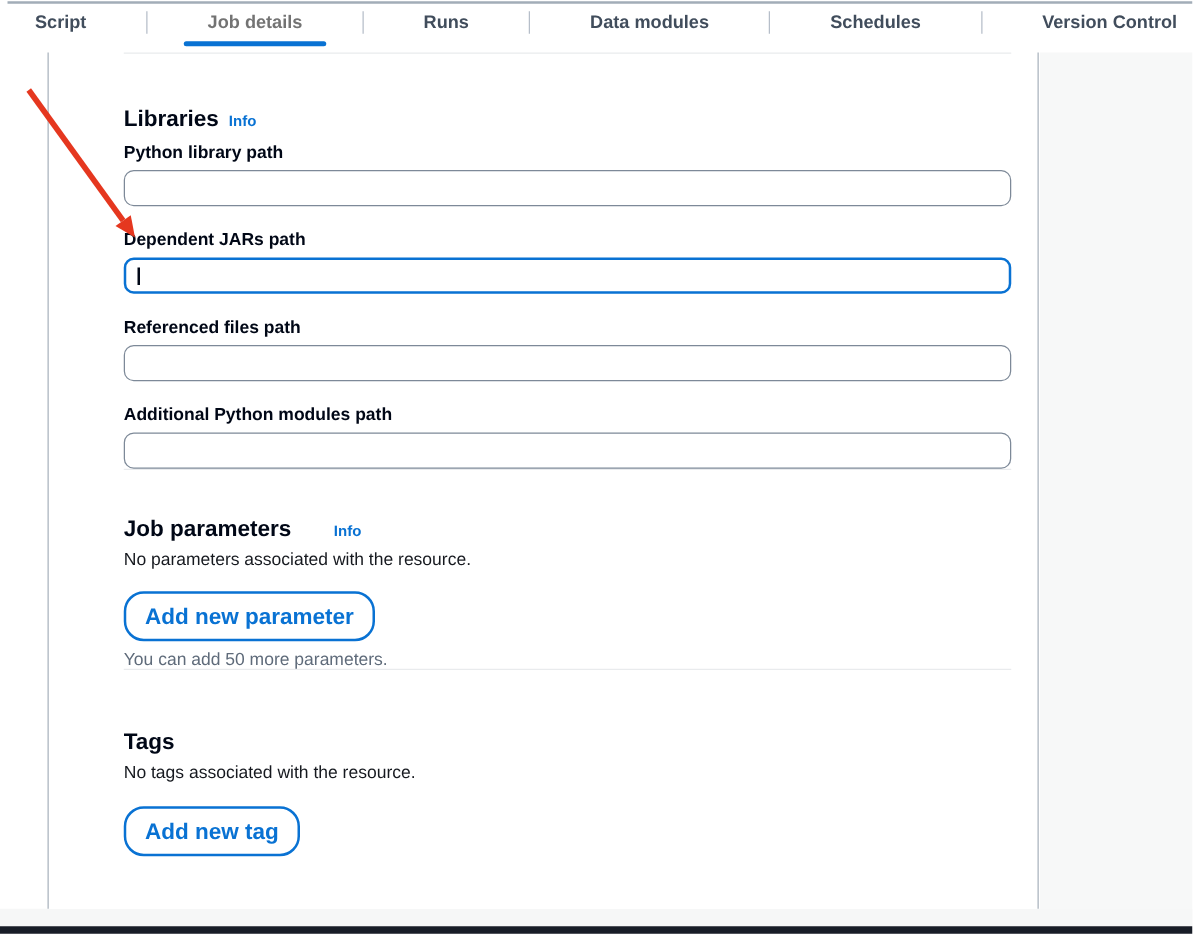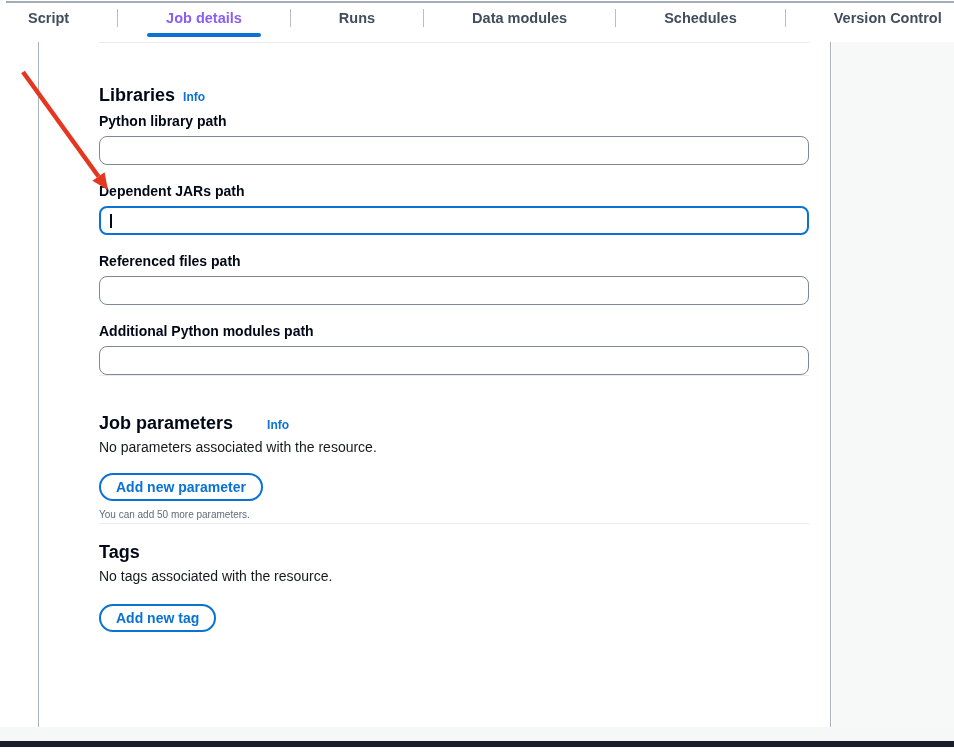--- a/index.html
+++ b/index.html
@@ -34,7 +34,7 @@
     cursor: pointer;
     white-space: nowrap;
   }
-  .tab.active { color: #8b5cf6; }
+  .tab.active { color: #737373; }
   .tab.active::after {
     content: "";
     position: absolute; left: 1px; right: 1px; bottom: -3px; height: 4px;

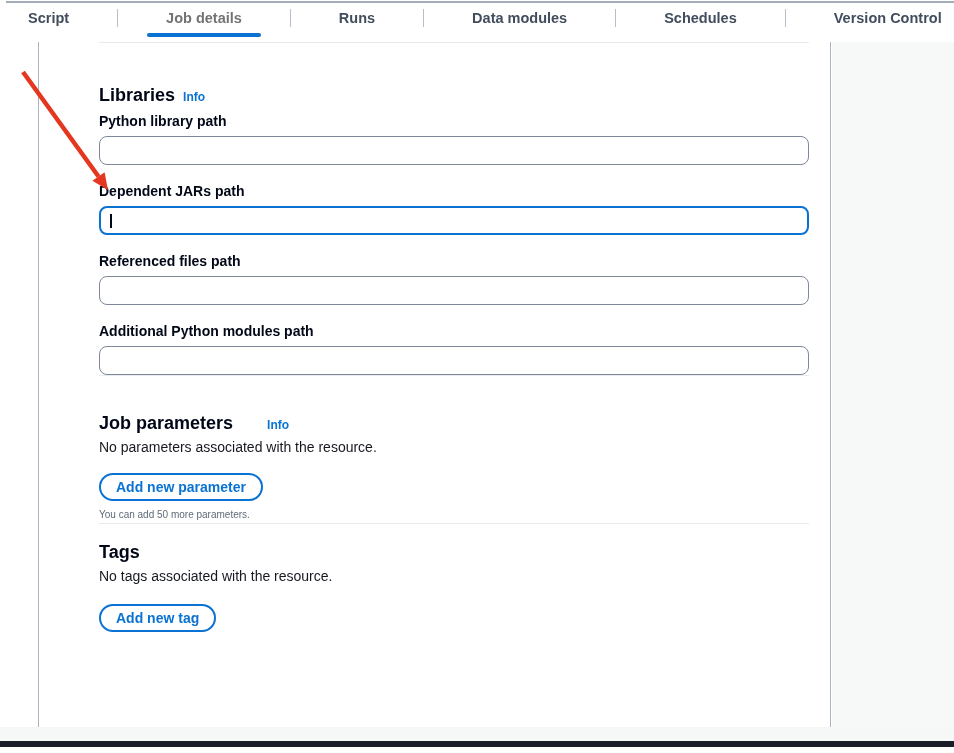--- a/index.html
+++ b/index.html
@@ -114,12 +114,12 @@
   }
   .aws-button {
     margin-top: 16px;
-    height: 28px;
+    height: 40px;
     padding: 0 15px;
     display: inline-flex; align-items: center;
     background: #ffffff;
     border: 2px solid #0972d3; border-radius: 16px;
-    color: #0972d3; font-family: inherit; font-size: 14px; font-weight: bold;
+    color: #0972d3; font-family: inherit; font-size: 18px; font-weight: bold;
     cursor: pointer; white-space: nowrap;
   }
   .helper-text {

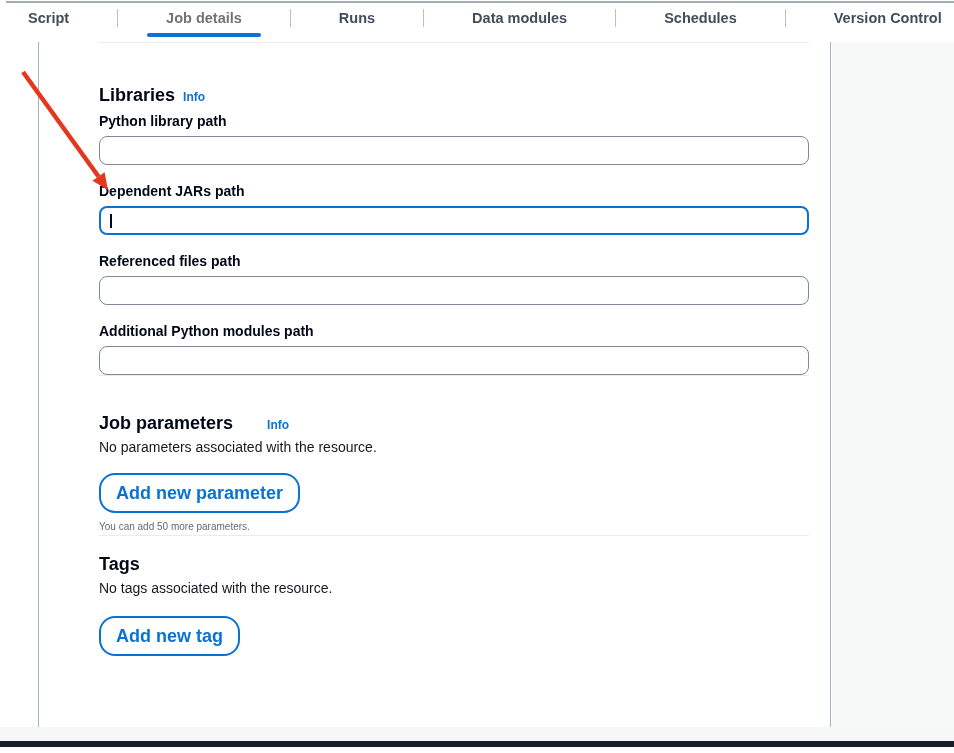--- a/index.html
+++ b/index.html
@@ -124,7 +124,7 @@
   }
   .helper-text {
     margin-top: 6px;
-    font-size: 10px; color: #5f6b7a; line-height: 16px;
+    font-size: 14px; color: #5f6b7a; line-height: 16px;
   }
   .tags-button { margin-top: 18px; }
 

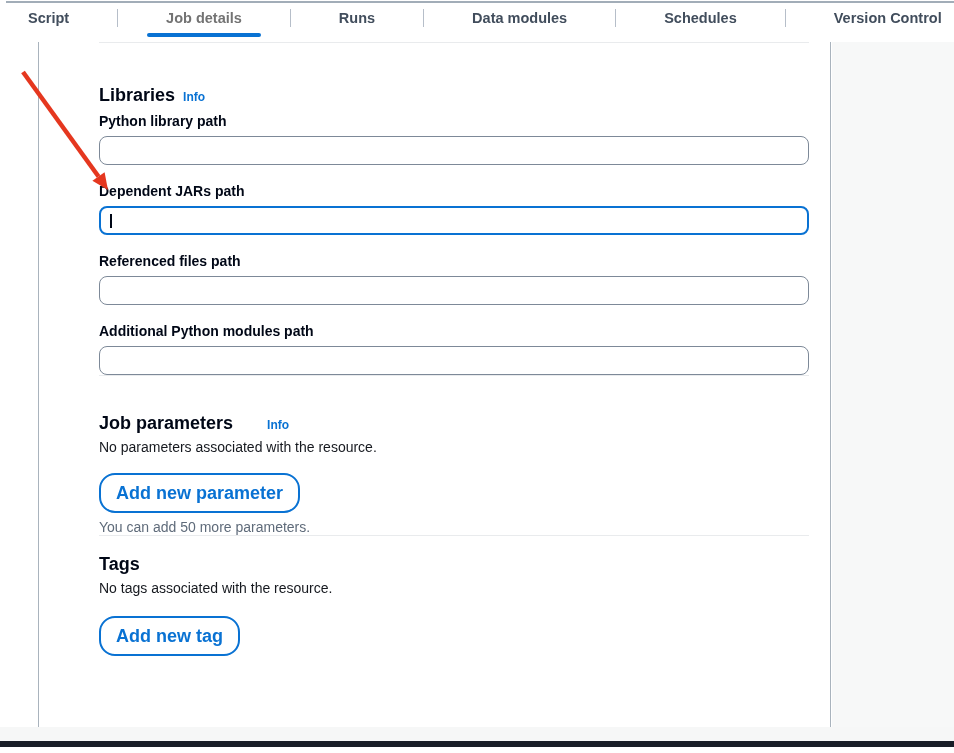--- a/index.html
+++ b/index.html
@@ -78,7 +78,7 @@
   .section-title-row { display: flex; align-items: baseline; gap: 8px; }
   .section-title-row.libraries { margin-top: 40px; }
   .section-title-row.params { margin-top: 35px; gap: 34px; }
-  .section-title-row.tags { margin-top: 16px; }
+  .section-title-row.tags { margin-top: 45px; }
   .section-title {
     font-size: 18px; font-weight: bold; color: #000716;
     line-height: 24px; margin: 0;

